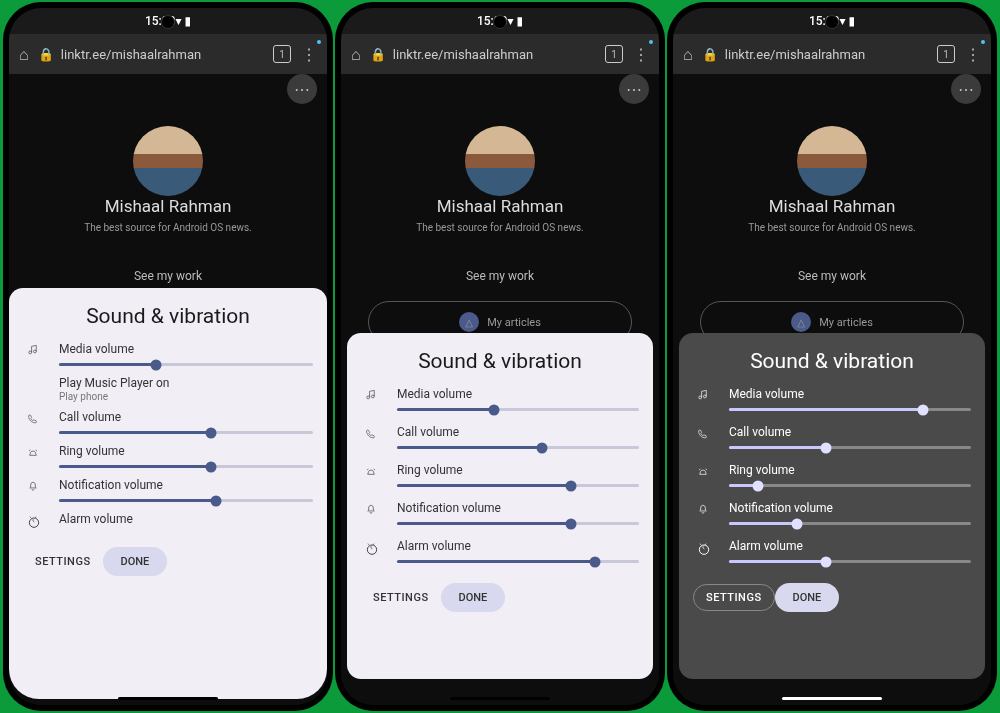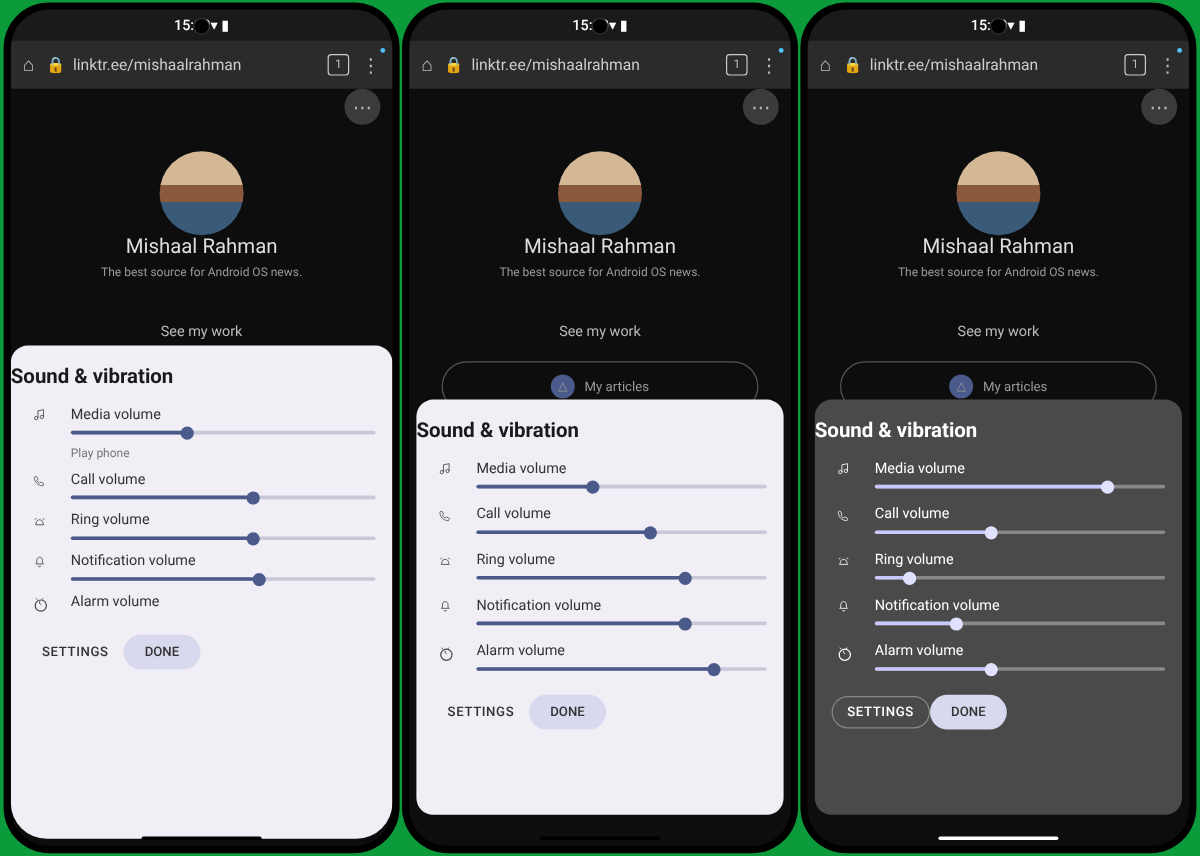--- a/index.html
+++ b/index.html
@@ -28,7 +28,7 @@
 .panel-1{top:280px;bottom:6px;border-radius:14px 14px 30px 30px;left:0;right:0}
 .panel-2{top:325px;bottom:26px}
 .panel-3{top:325px;bottom:26px}
-.panel-title{font-size:17px;font-weight:700;margin-bottom:14px}
+.panel-title{text-align:center;font-size:21px;font-weight:400;margin-bottom:14px}
 .p-light .panel-title{color:#1a1a1a}
 .rows{padding:0 14px}
 .row{display:flex;gap:14px;margin-bottom:12px}

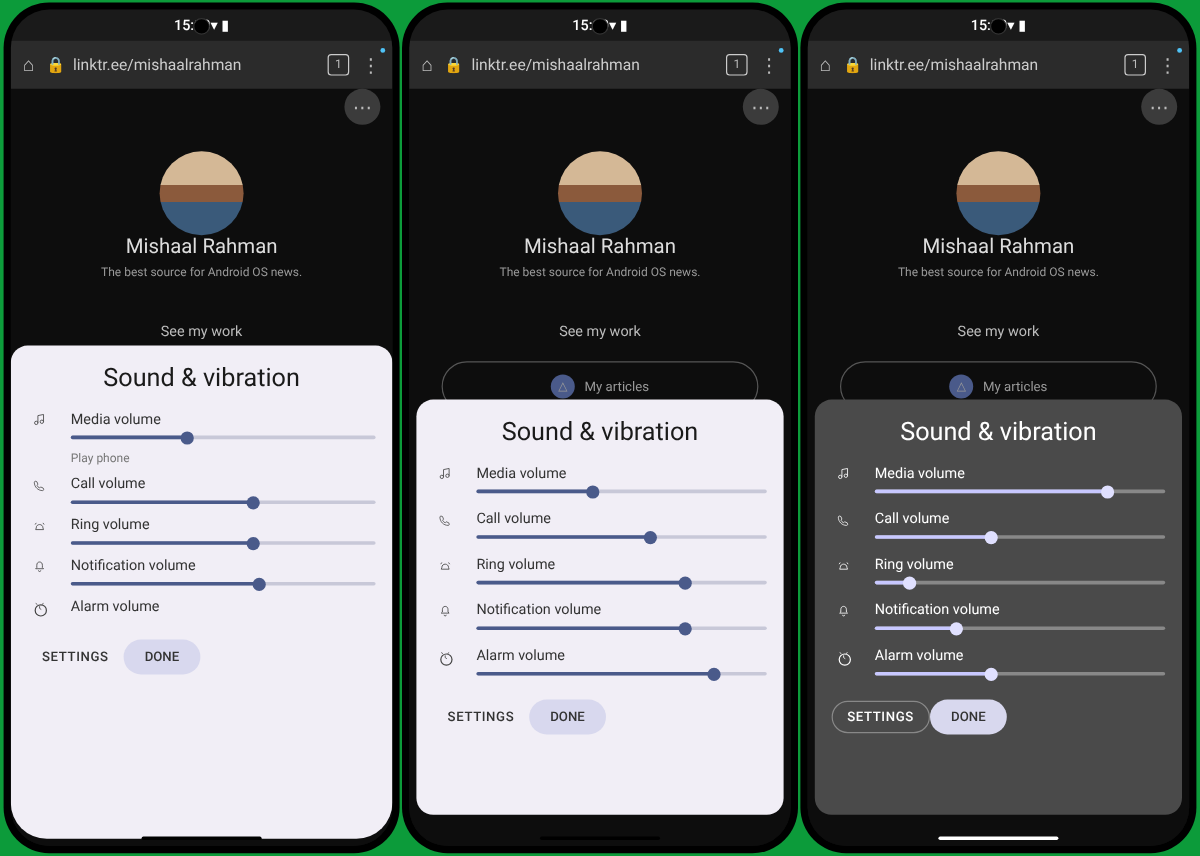--- a/index.html
+++ b/index.html
@@ -109,6 +109,7 @@
     <div class="row">
             <div class="row-icon"></div>
             <div class="row-body">
+              <div class="row-sublabel">Play Music Player on</div>
               <div class="row-sub2">Play phone</div>
             </div>
           </div>

